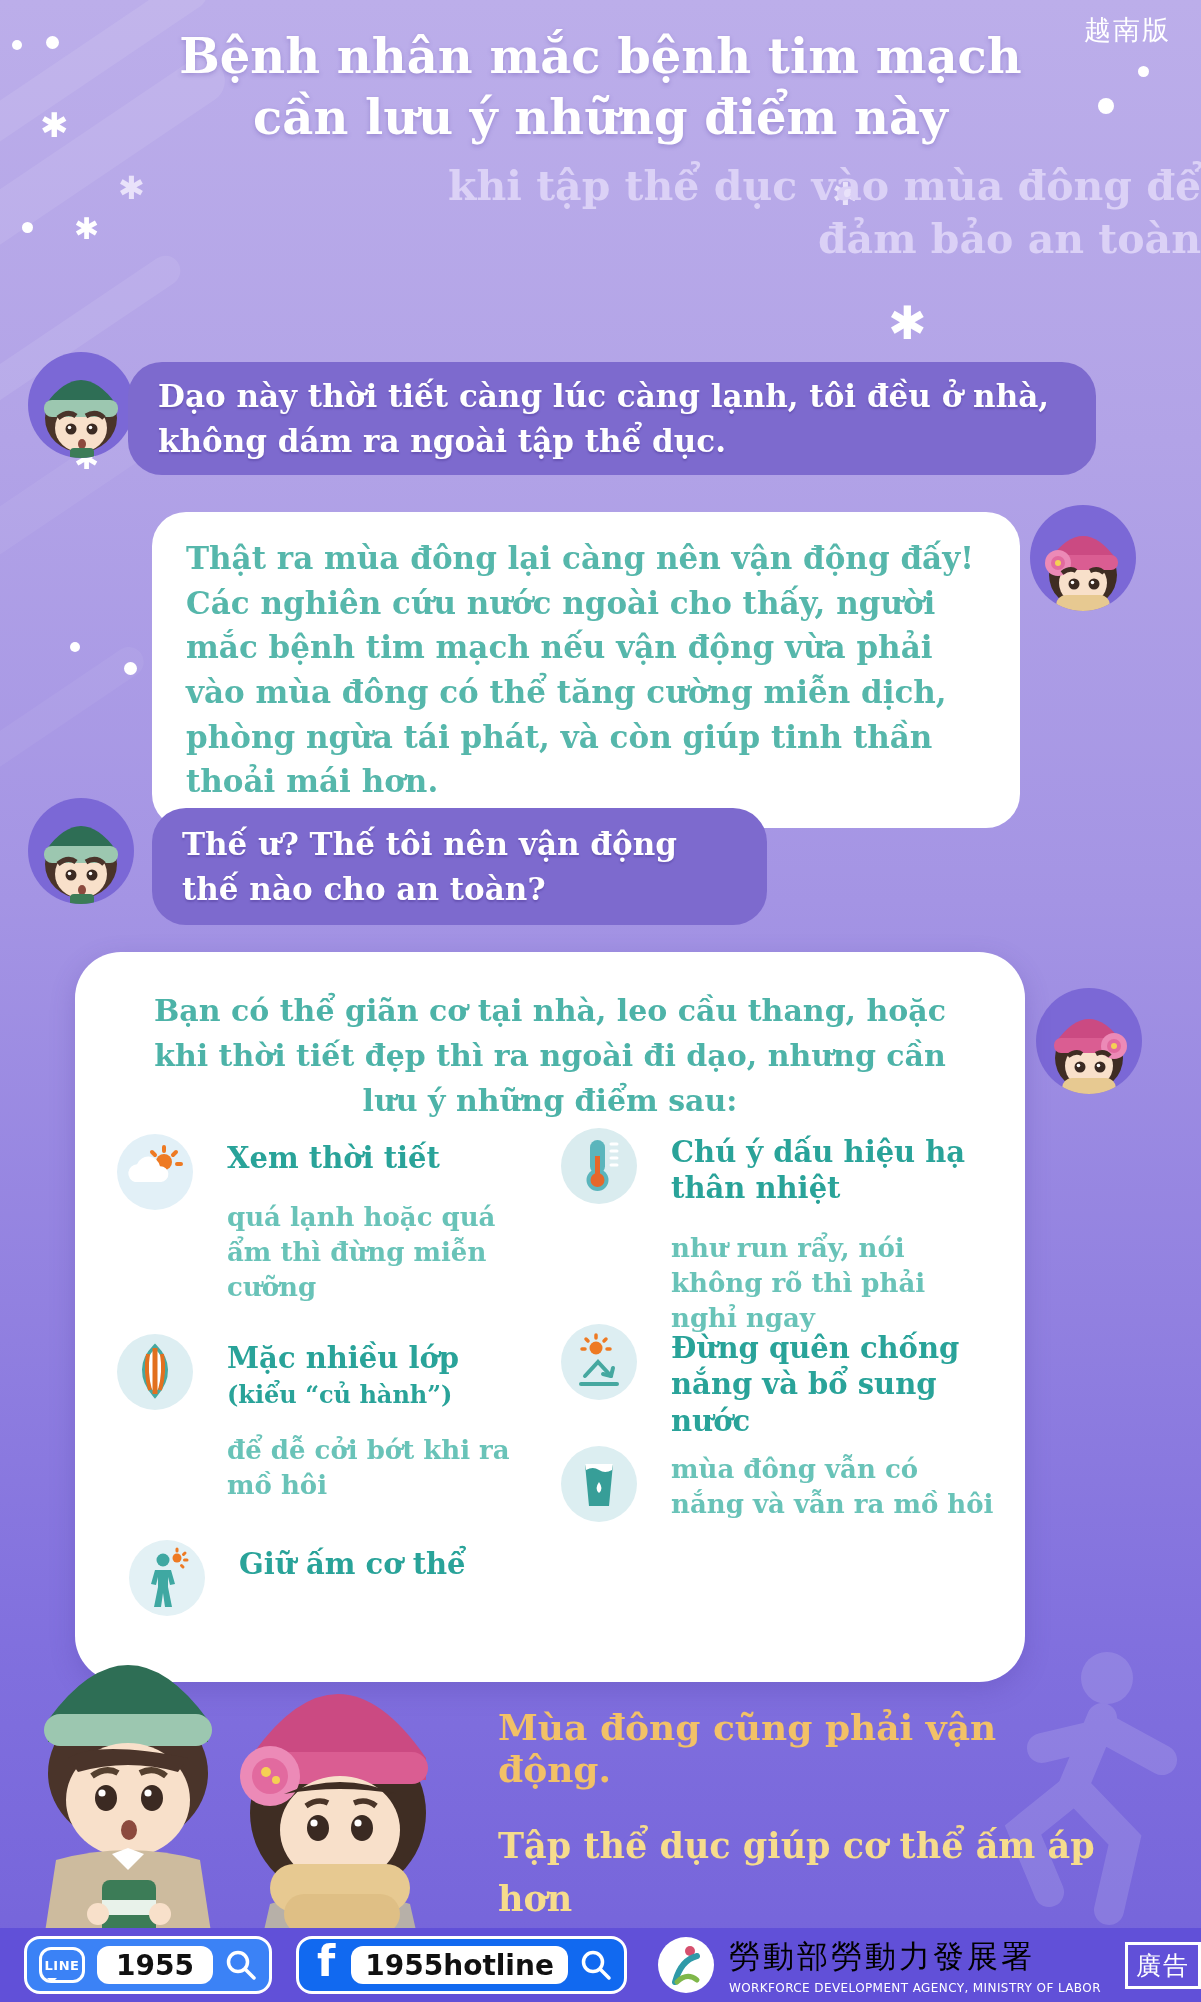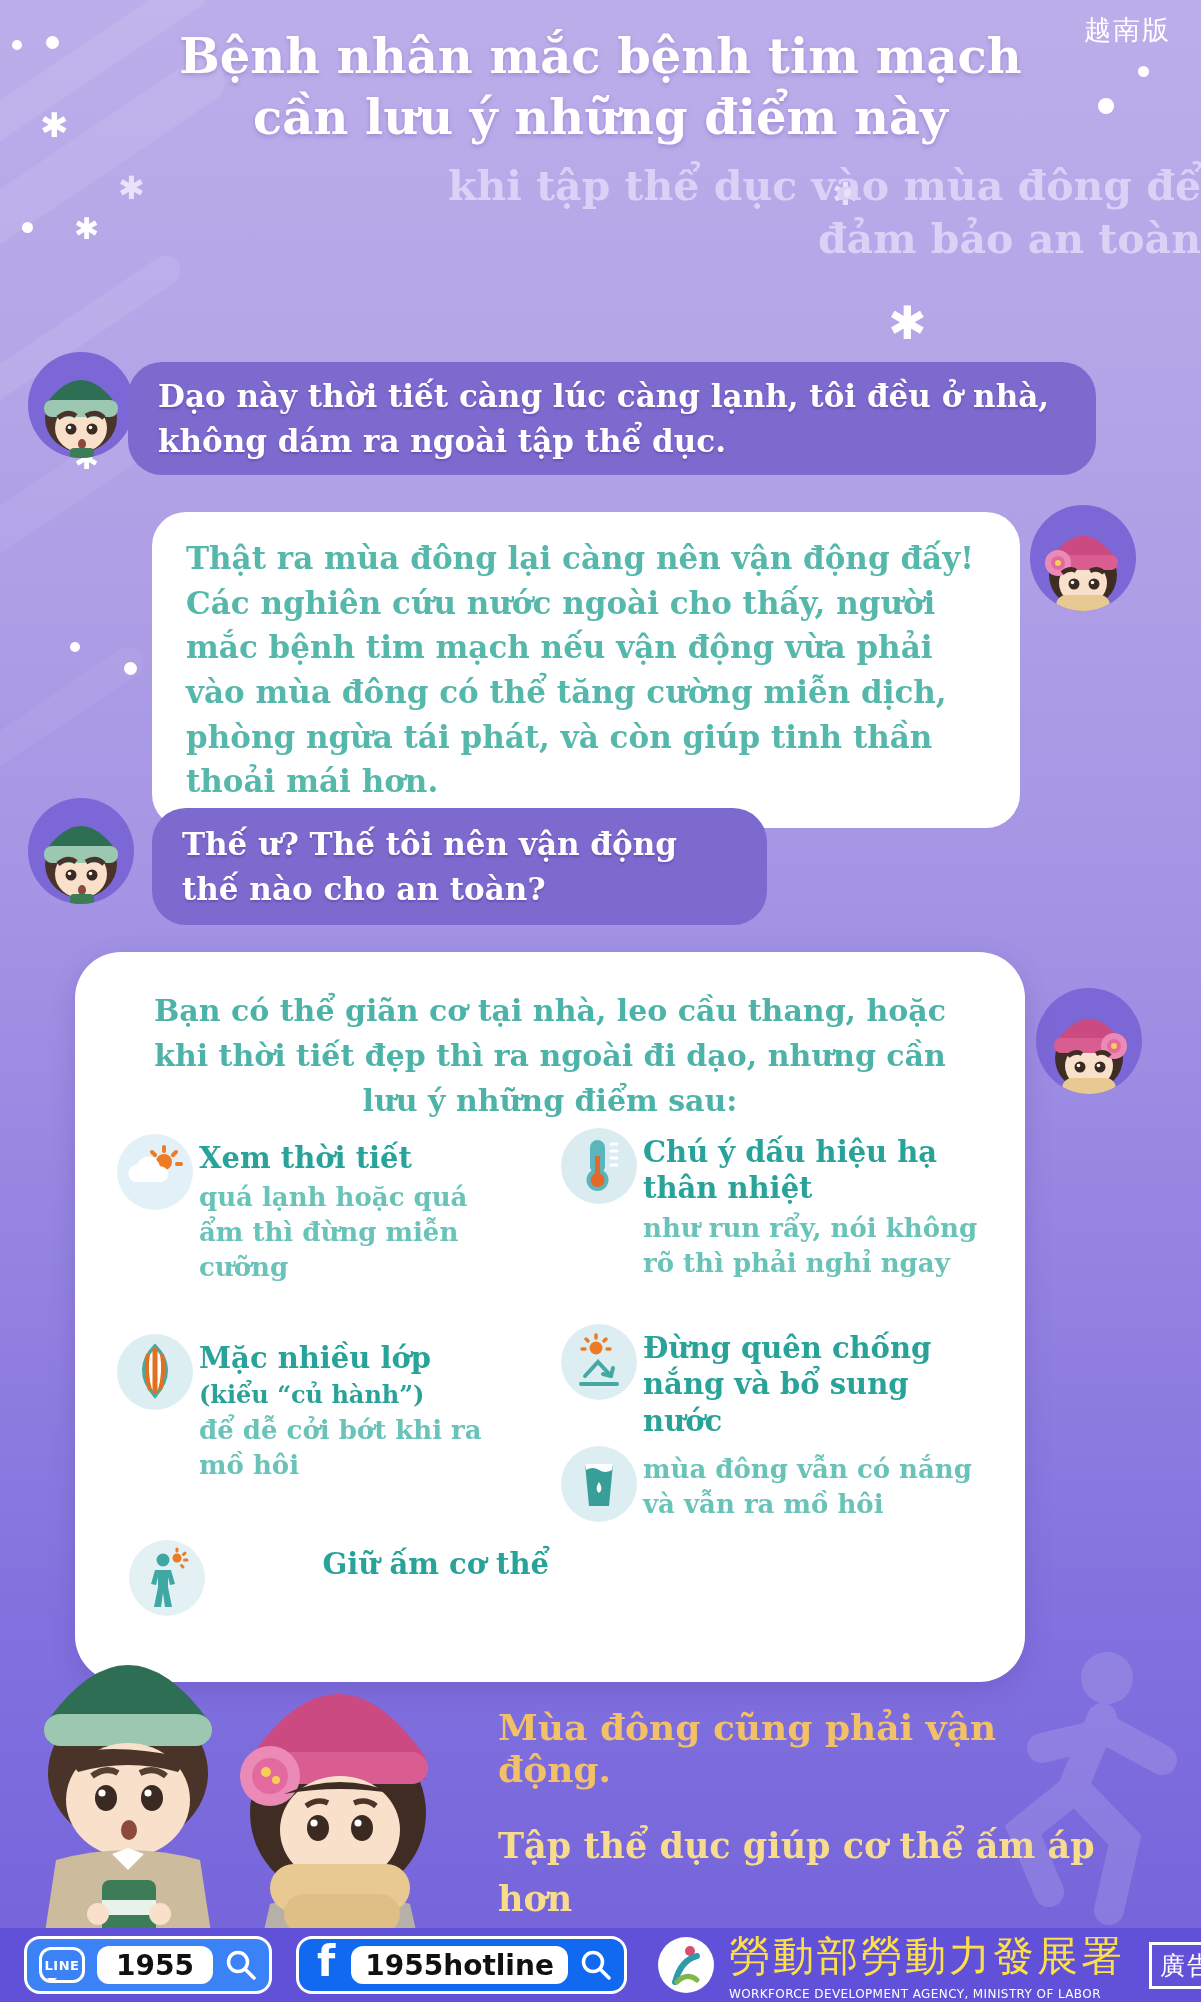--- a/index.html
+++ b/index.html
@@ -40,7 +40,7 @@
   .card{position:absolute;left:75px;top:952px;width:950px;height:730px;background:#ffffff;
     border-radius:46px;box-shadow:0 8px 24px rgba(80,60,160,0.25);z-index:1;}
   .intro{margin:36px 58px 0;text-align:center;color:#4db3a8;font-size:30px;font-weight:bold;line-height:1.5;}
-  .tip{position:absolute;display:flex;gap:6px;align-items:flex-start;justify-content:space-between;}
+  .tip{position:absolute;display:flex;gap:34px;align-items:flex-start;}
   .tip-icon{flex:0 0 auto;width:76px;height:76px;}
   .tip-title{color:#29a399;font-size:29px;font-weight:bold;line-height:1.25;padding-top:6px;}
   .tip-subtitle{color:#29a399;font-size:24px;font-weight:bold;margin-top:4px;}

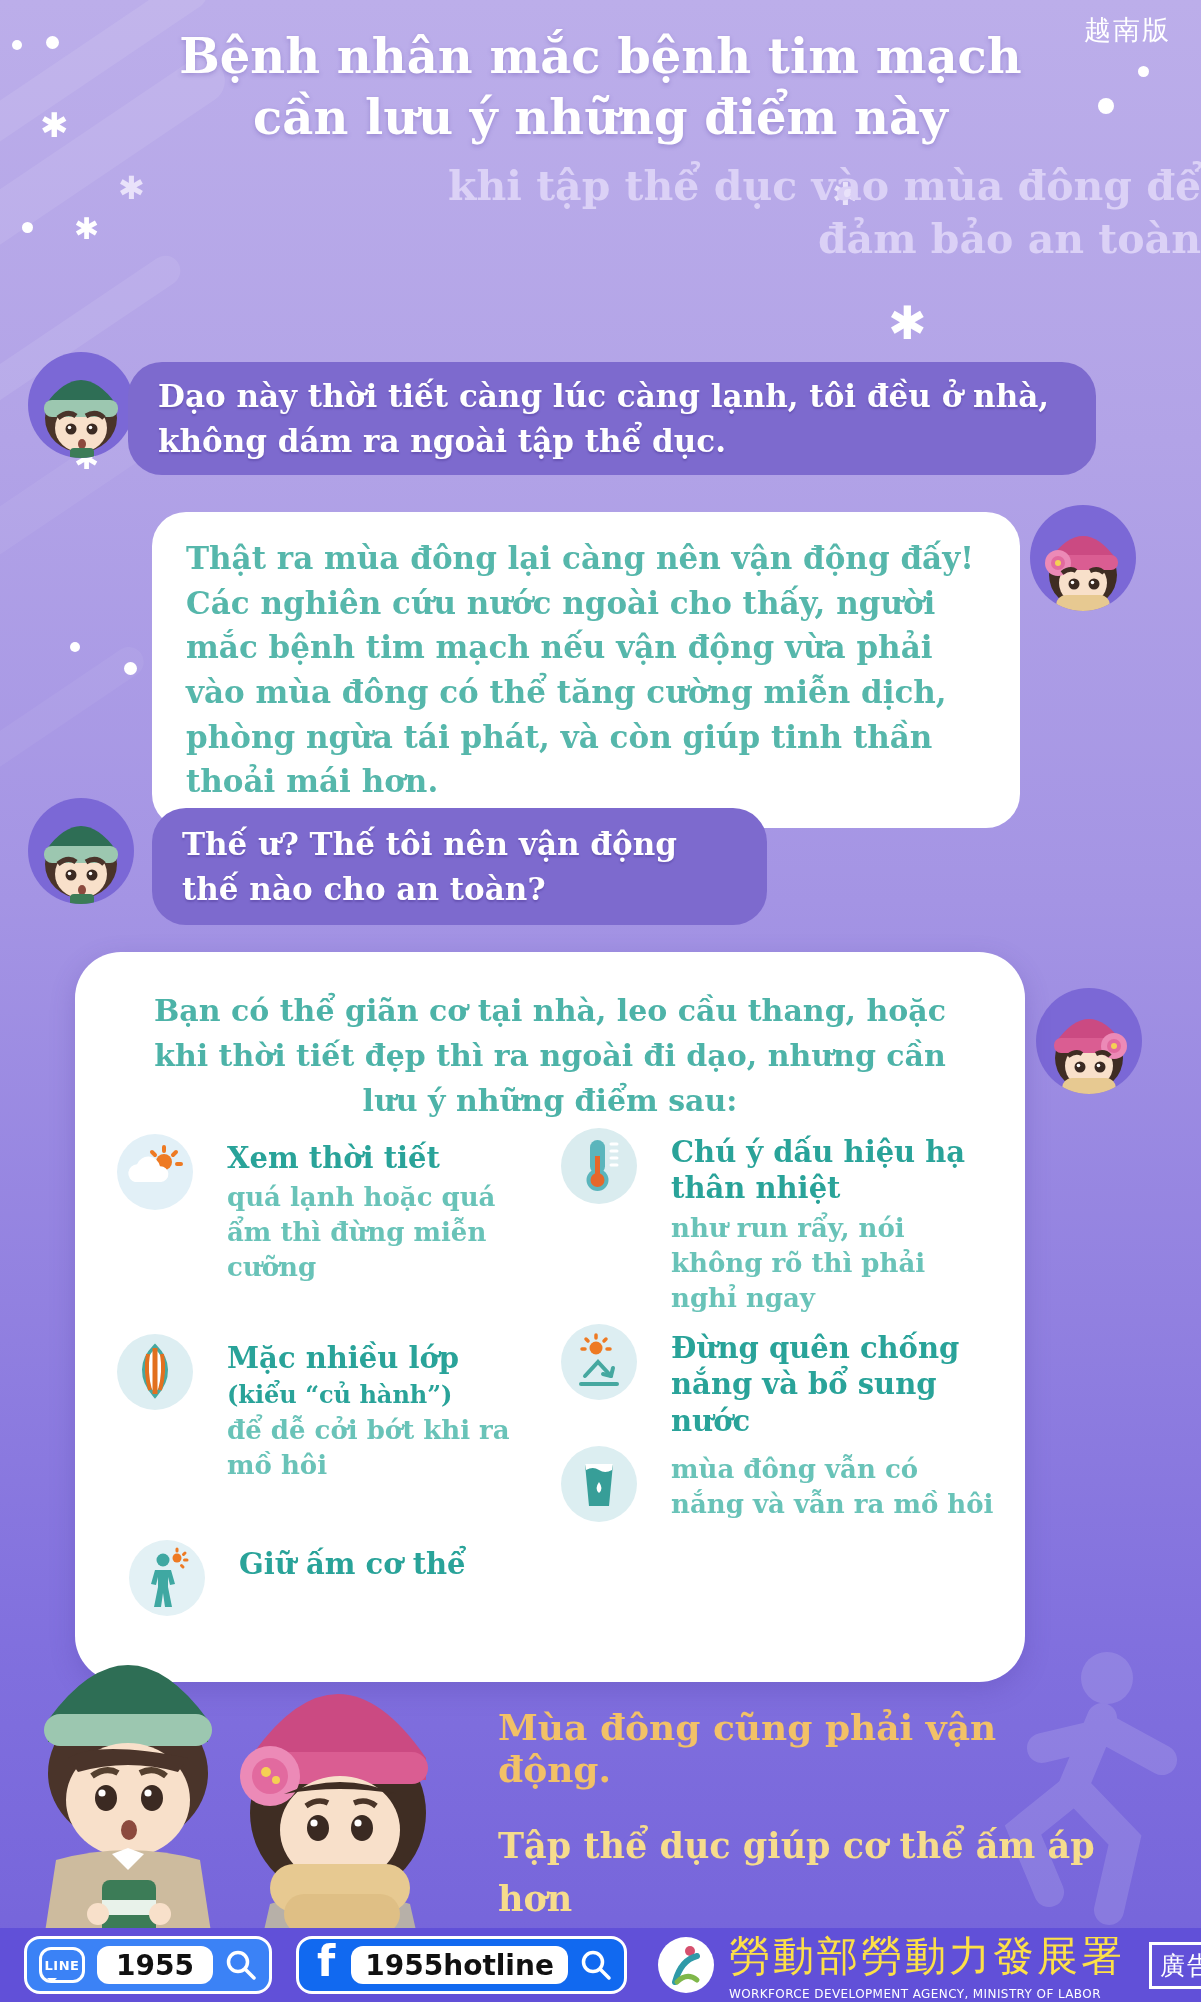--- a/index.html
+++ b/index.html
@@ -44,7 +44,7 @@
   .tip-icon{flex:0 0 auto;width:76px;height:76px;}
   .tip-title{color:#29a399;font-size:29px;font-weight:bold;line-height:1.25;padding-top:6px;}
   .tip-subtitle{color:#29a399;font-size:24px;font-weight:bold;margin-top:4px;}
-  .tip-desc{color:#69c3b8;font-size:26px;font-weight:bold;line-height:1.35;margin-top:4px;}
+  .tip-desc{color:#69c3b8;font-size:26px;font-weight:bold;line-height:1.35;margin-top:24px;}
   .desc-only .tip-desc{margin-top:2px;padding-top:4px;}
   .it1{left:42px;top:182px;width:396px;}
   .it2{left:486px;top:176px;width:436px;}

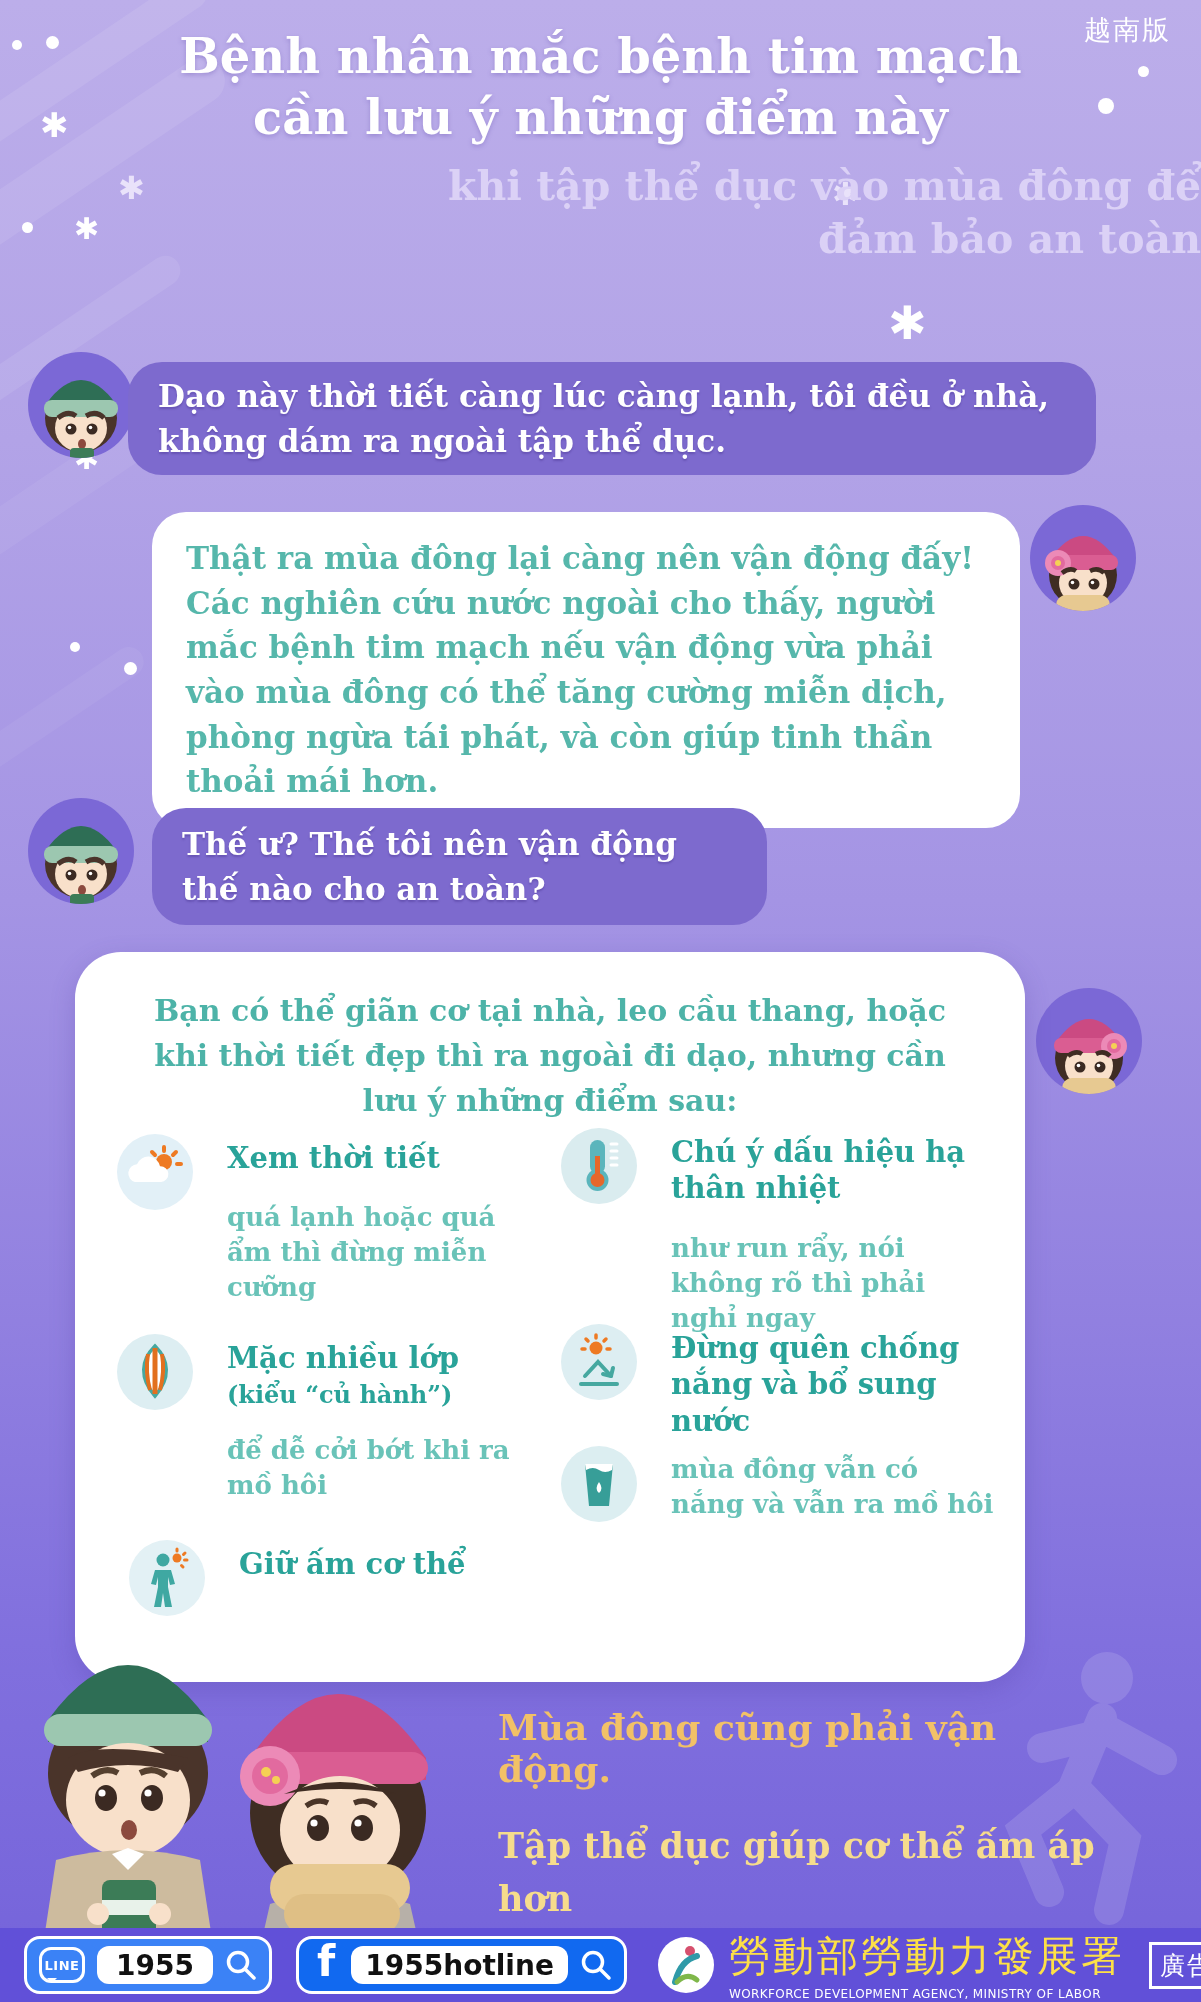--- a/index.html
+++ b/index.html
@@ -76,7 +76,7 @@
   .line-input{min-width:88px;}
   .fb-input{min-width:182px;}
   .agency{display:flex;align-items:center;gap:14px;margin-left:6px;}
-  .agency-zh{color:#fde047;font-size:41px;letter-spacing:3px;white-space:nowrap;}
+  .agency-zh{color:#000000;font-size:31px;letter-spacing:3px;white-space:nowrap;}
   .agency-en{color:#fff;font-size:12px;letter-spacing:0.4px;margin-top:3px;white-space:nowrap;}
   .ad-badge{margin-left:auto;border:3px solid #fff;color:#fff;font-size:25px;letter-spacing:2px;
     padding:4px 8px;white-space:nowrap;}

